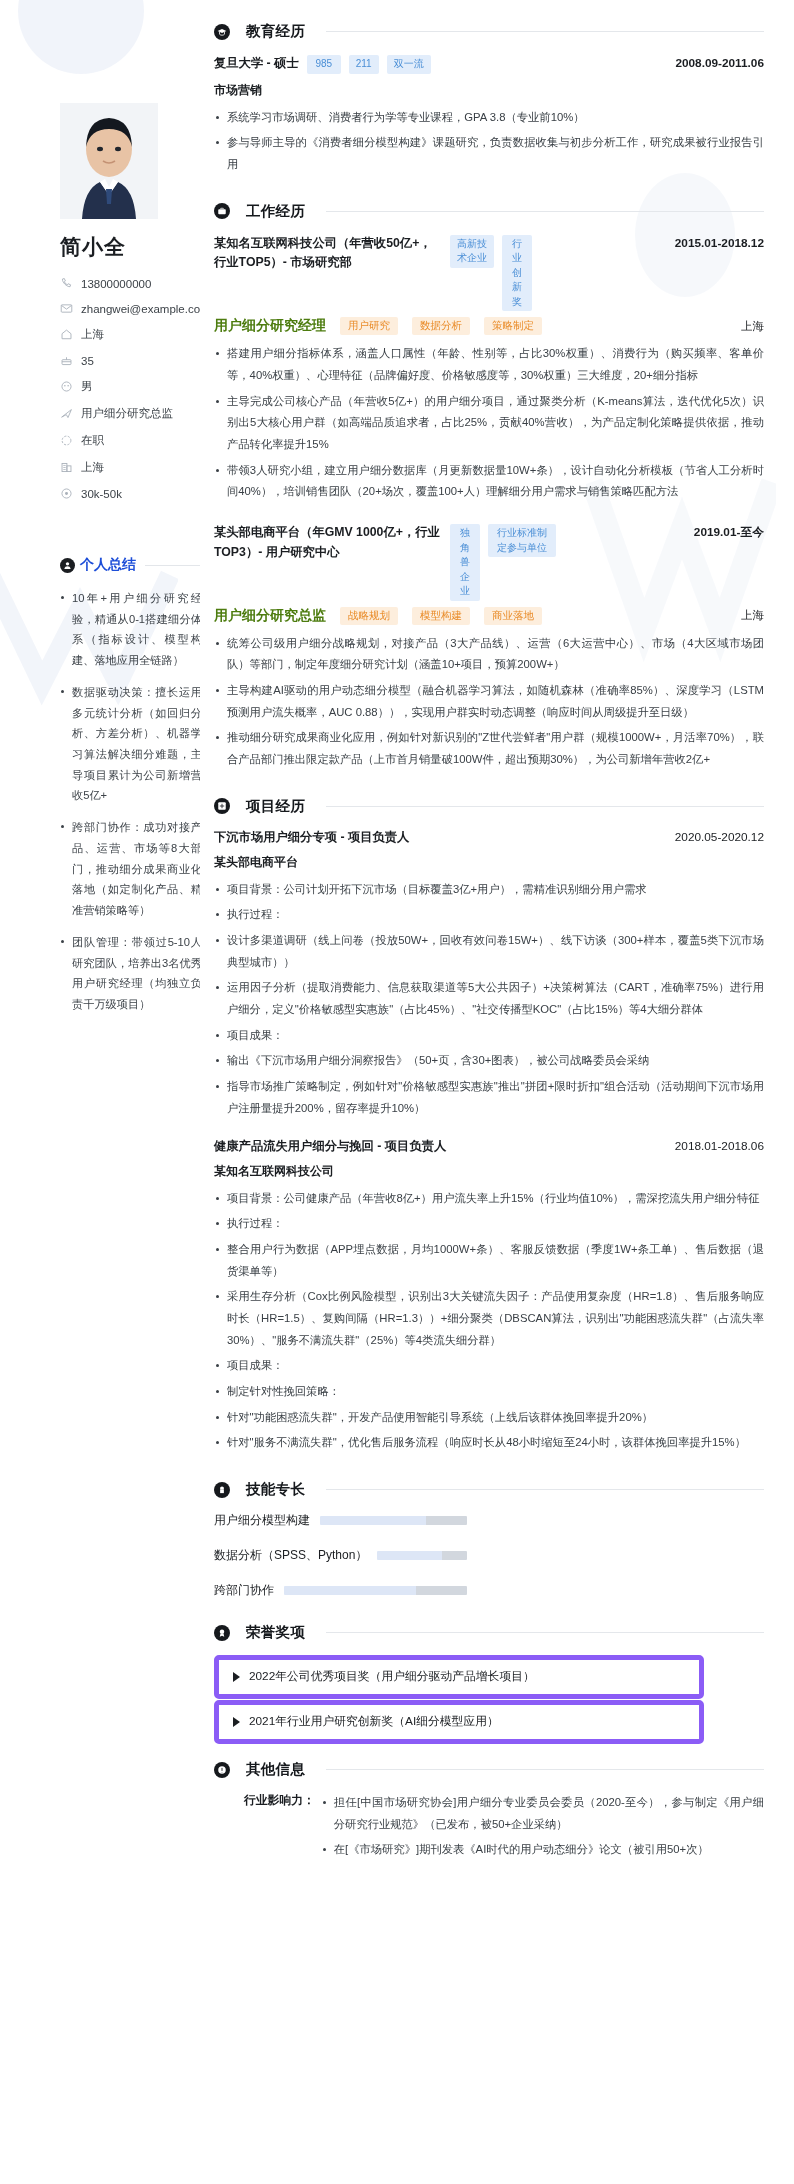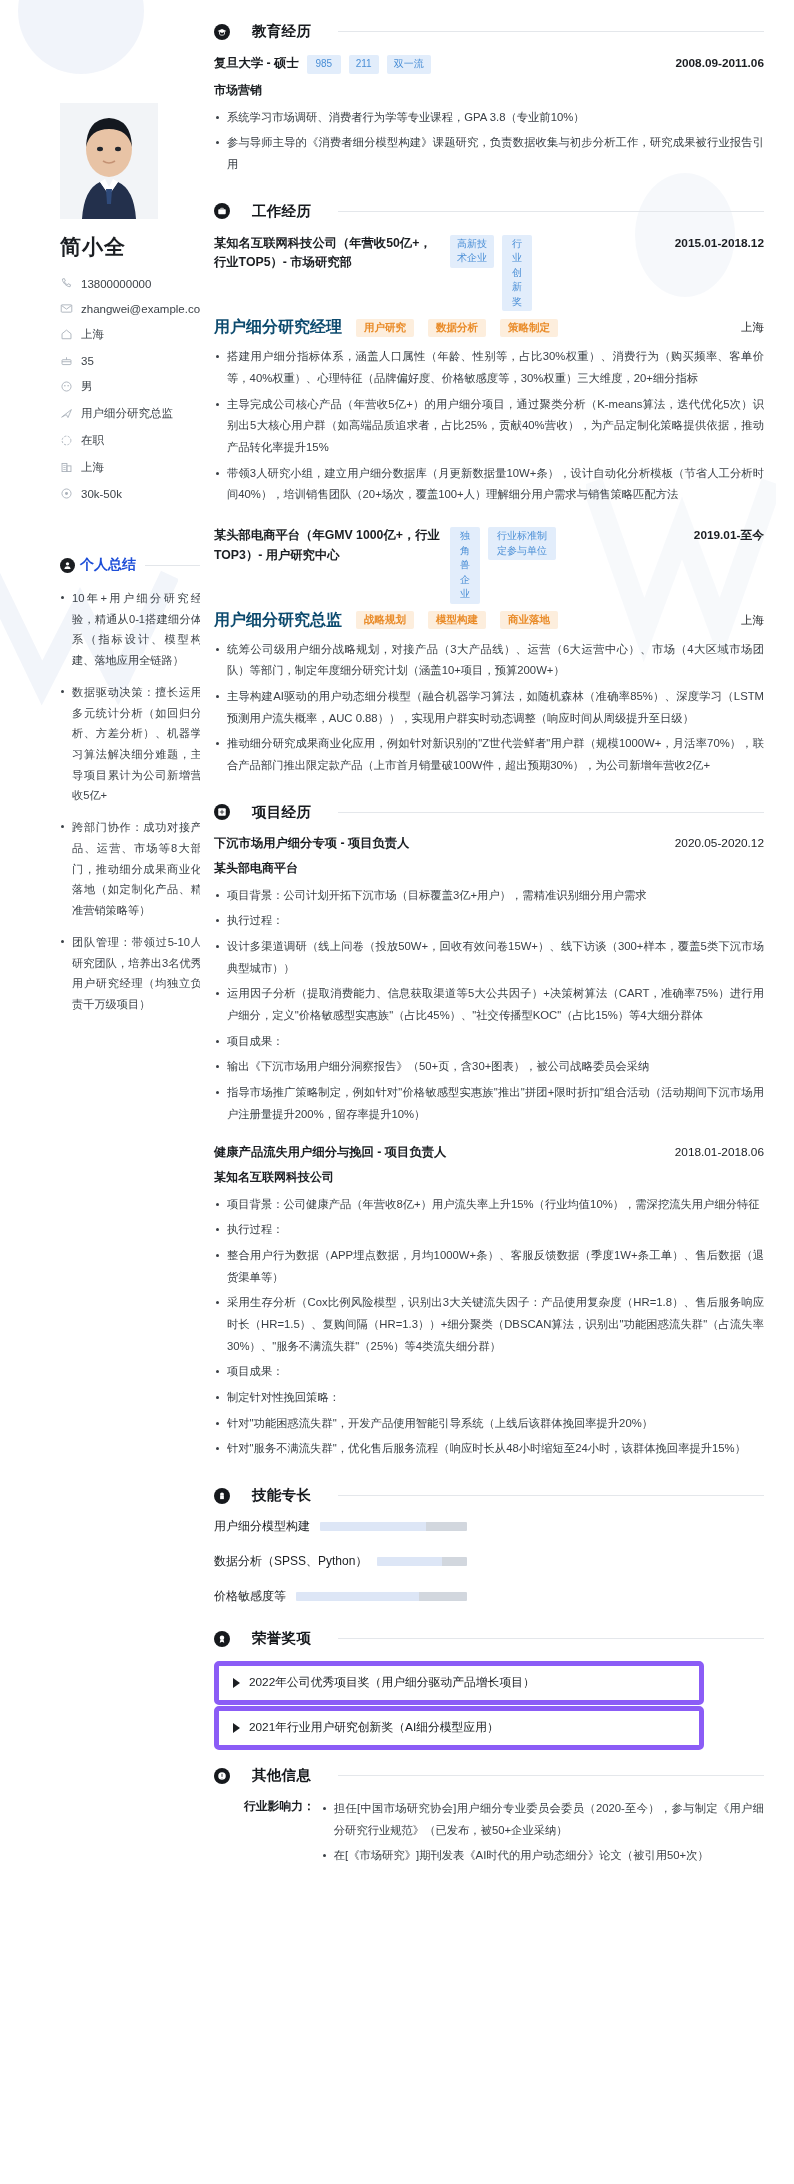--- a/index.html
+++ b/index.html
@@ -133,7 +133,7 @@
   .main-inner { position: relative; z-index: 2; }
 
   .sec-head {
-    display: flex; align-items: center; gap: 22px;
+    display: flex; align-items: center; gap: 16px;
     margin: 0 0 13px 0;
   }
   .sec-head.spaced { margin-top: 26px; }

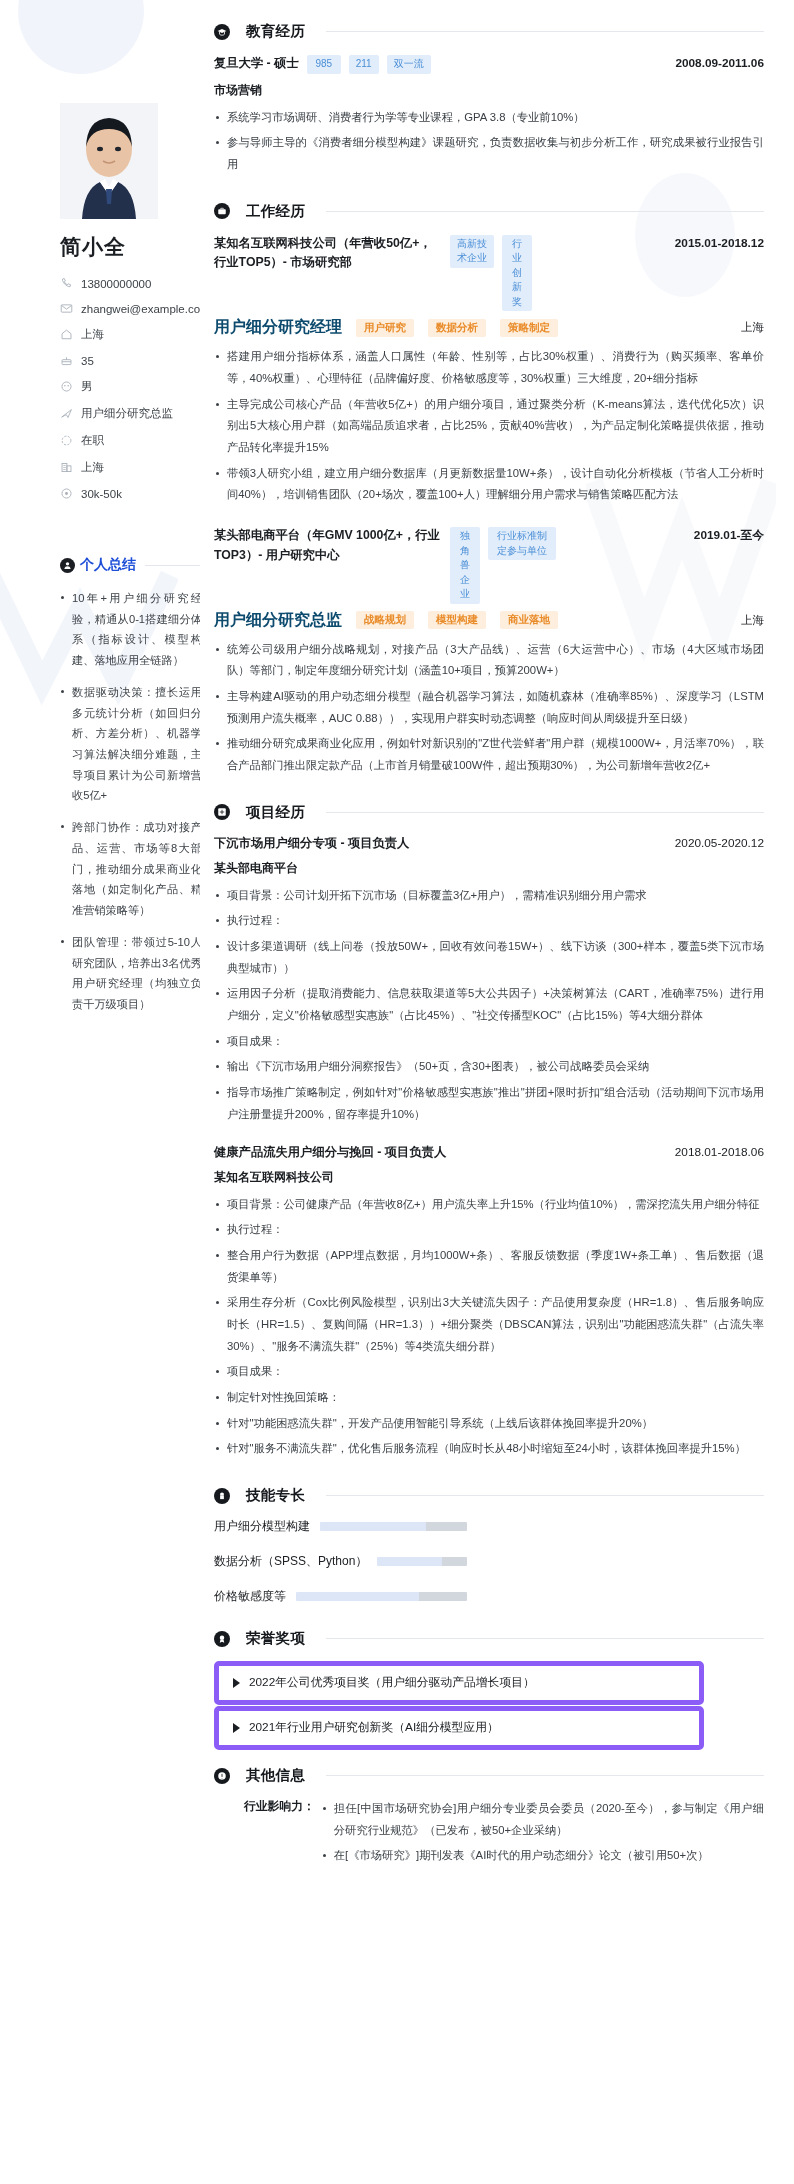--- a/index.html
+++ b/index.html
@@ -177,7 +177,7 @@
     display: flex; align-items: center; gap: 14px;
     margin-top: 6px;
   }
-  .entry-role { font-size: 16px; font-weight: bold; color: #0c4a6e; white-space: nowrap; }
+  .entry-role { font-size: 14px; font-weight: bold; color: #4d7c0f; white-space: nowrap; }
   .tag-orange {
     background: #fdeedd; color: #e98b28;
     font-size: 10.5px; padding: 2px 8px; border-radius: 2px;

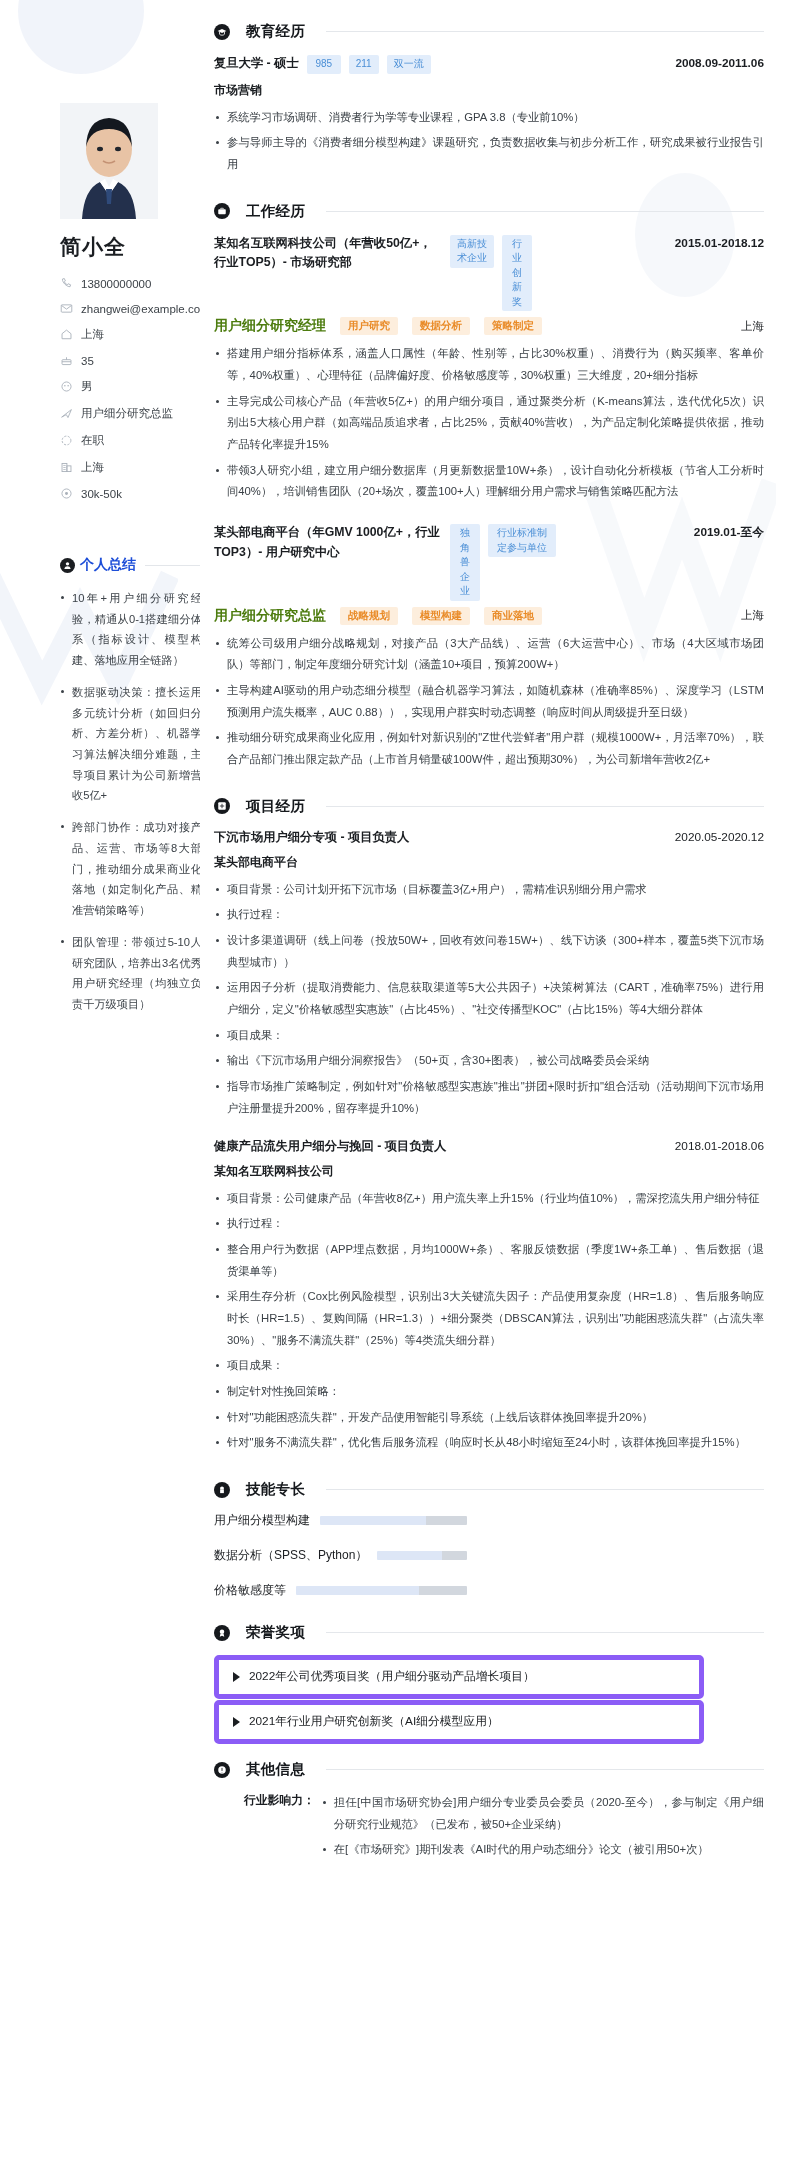--- a/index.html
+++ b/index.html
@@ -182,7 +182,6 @@
     background: #fdeedd; color: #e98b28;
     font-size: 10.5px; padding: 2px 8px; border-radius: 2px;
     white-space: nowrap;
-    font-weight: bold;
   }
   .entry-loc { margin-left: auto; font-size: 11.5px; color: #1b1e22; }
 

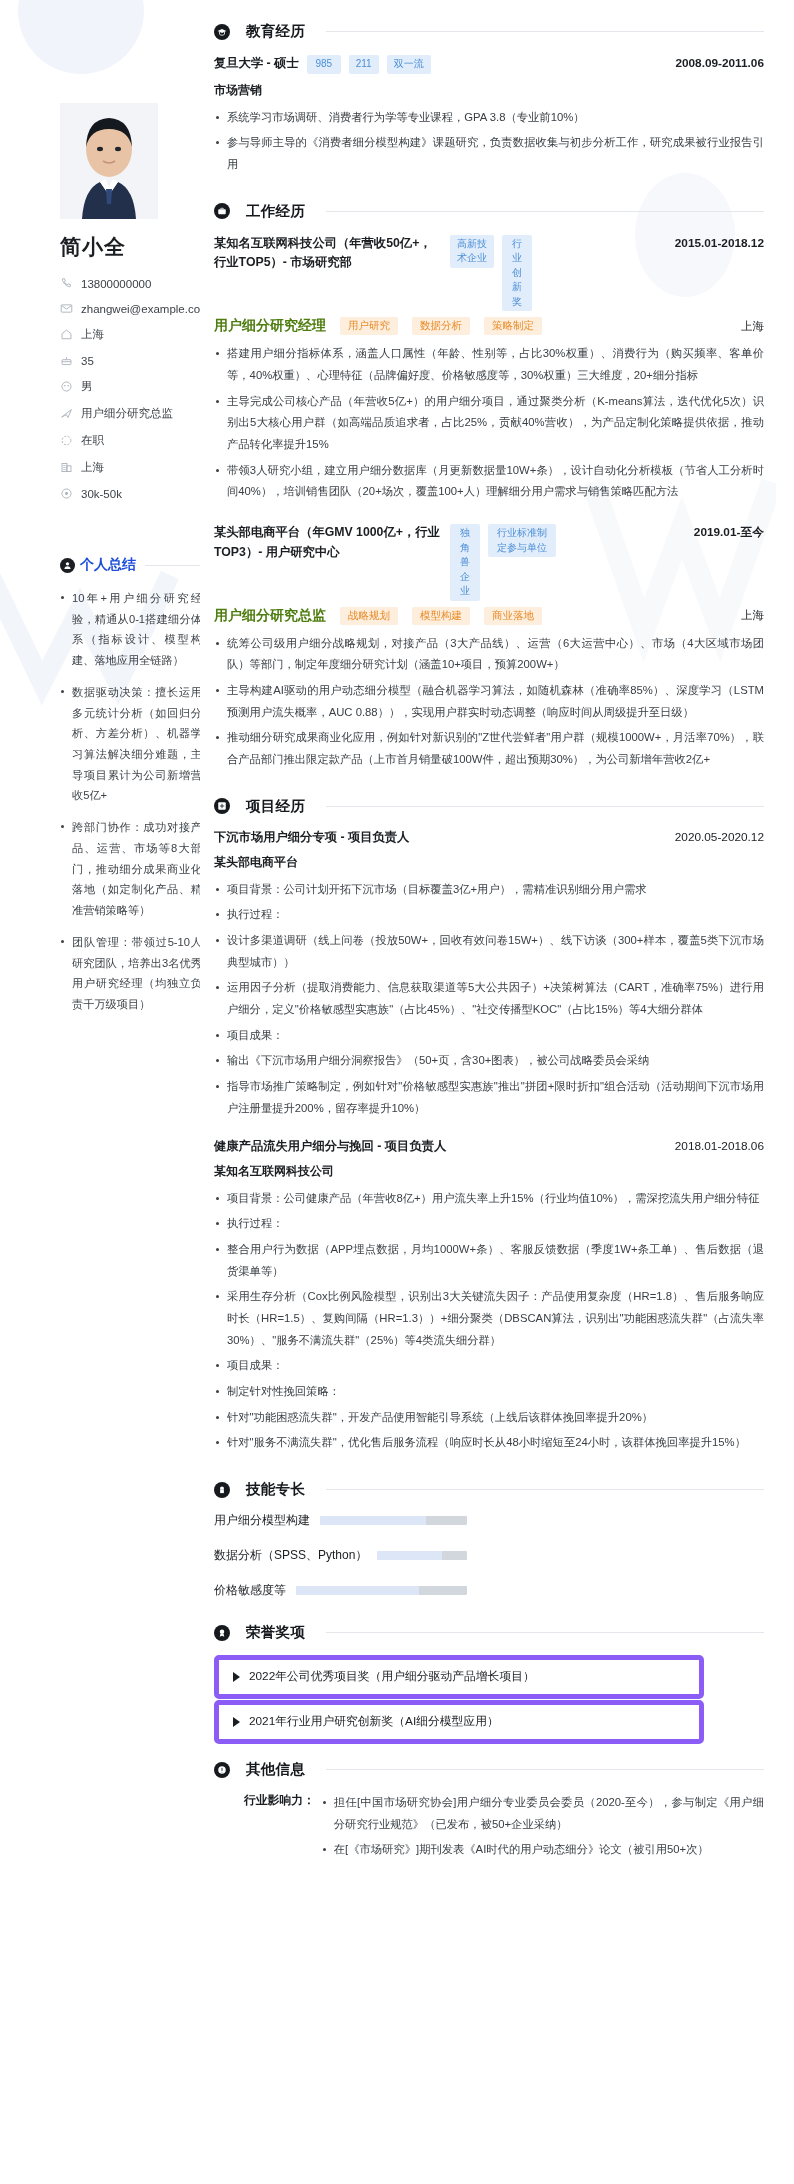--- a/index.html
+++ b/index.html
@@ -543,7 +543,7 @@
             <span class="skill-bar"></span>
           </div>
           <div class="skill-item">
-            <span class="skill-name">价格敏感度等</span>
+            <span class="skill-name">跨部门协作</span>
             <span class="skill-bar"></span>
           </div>
         </div>

